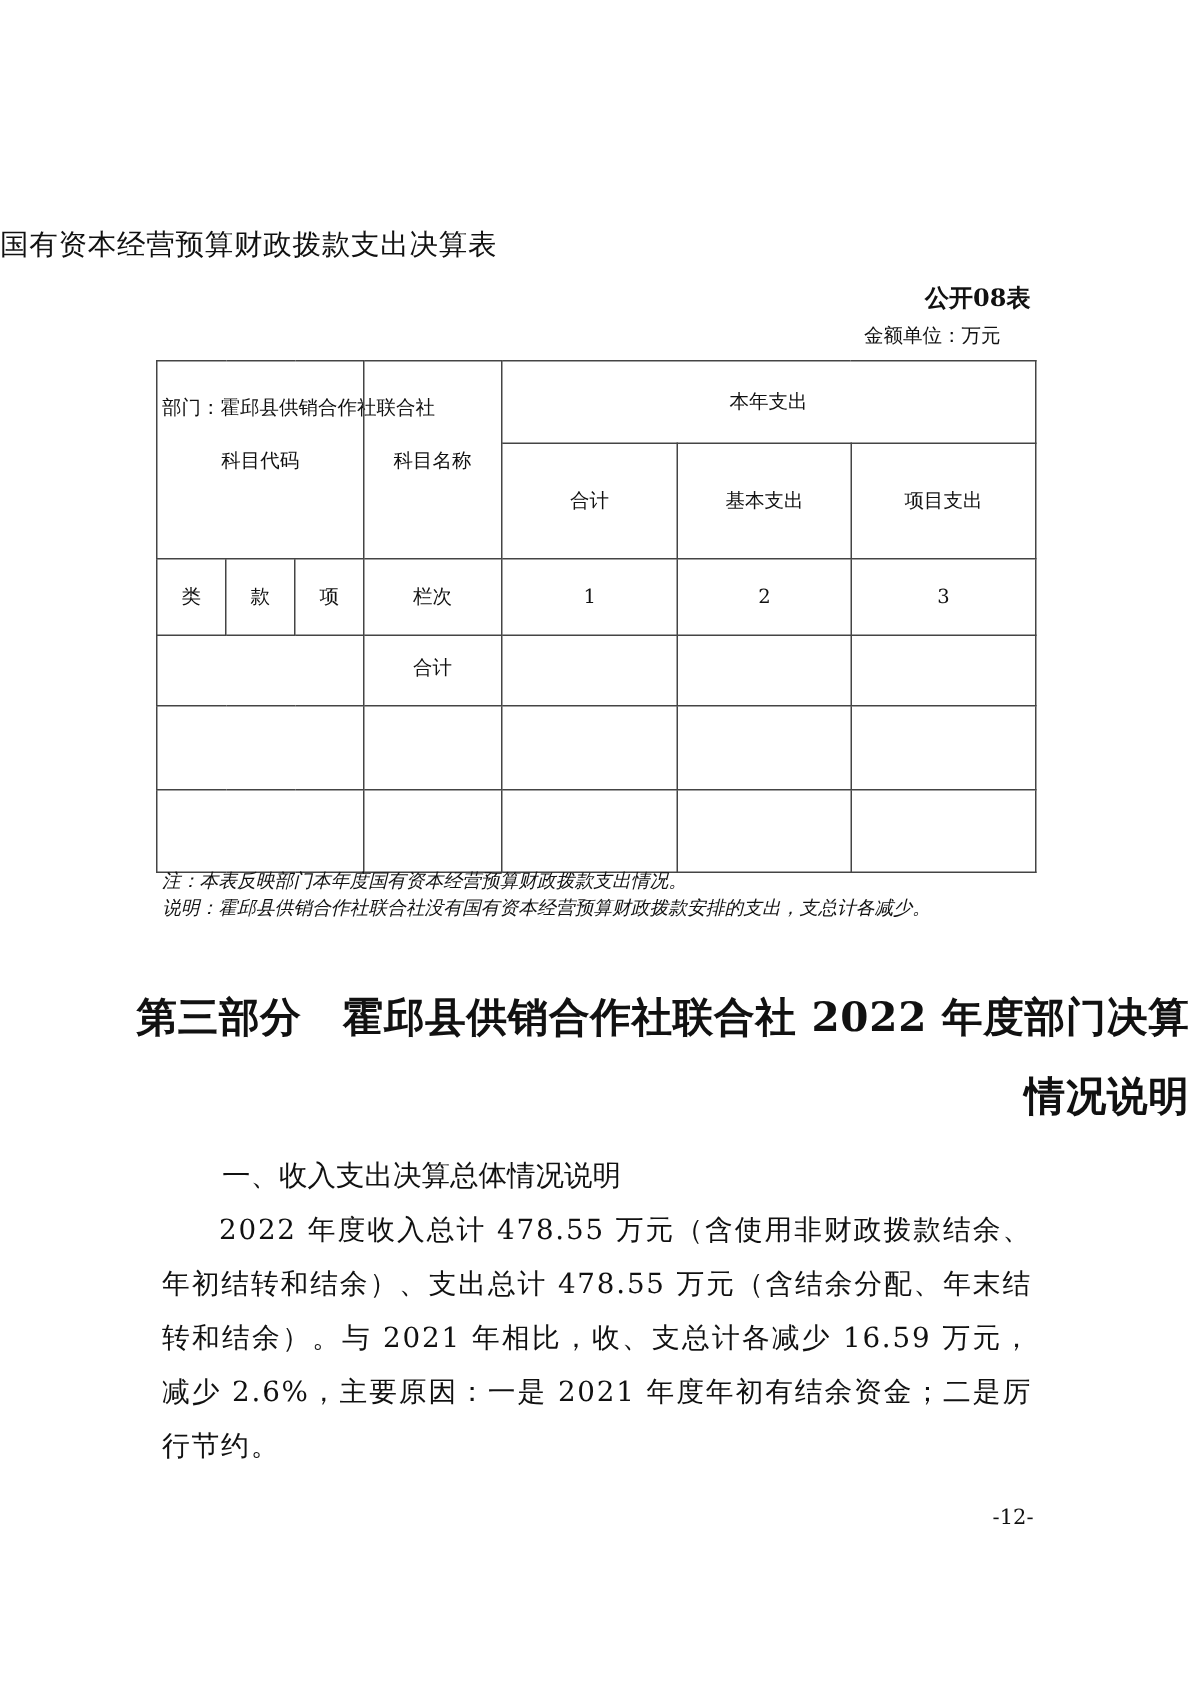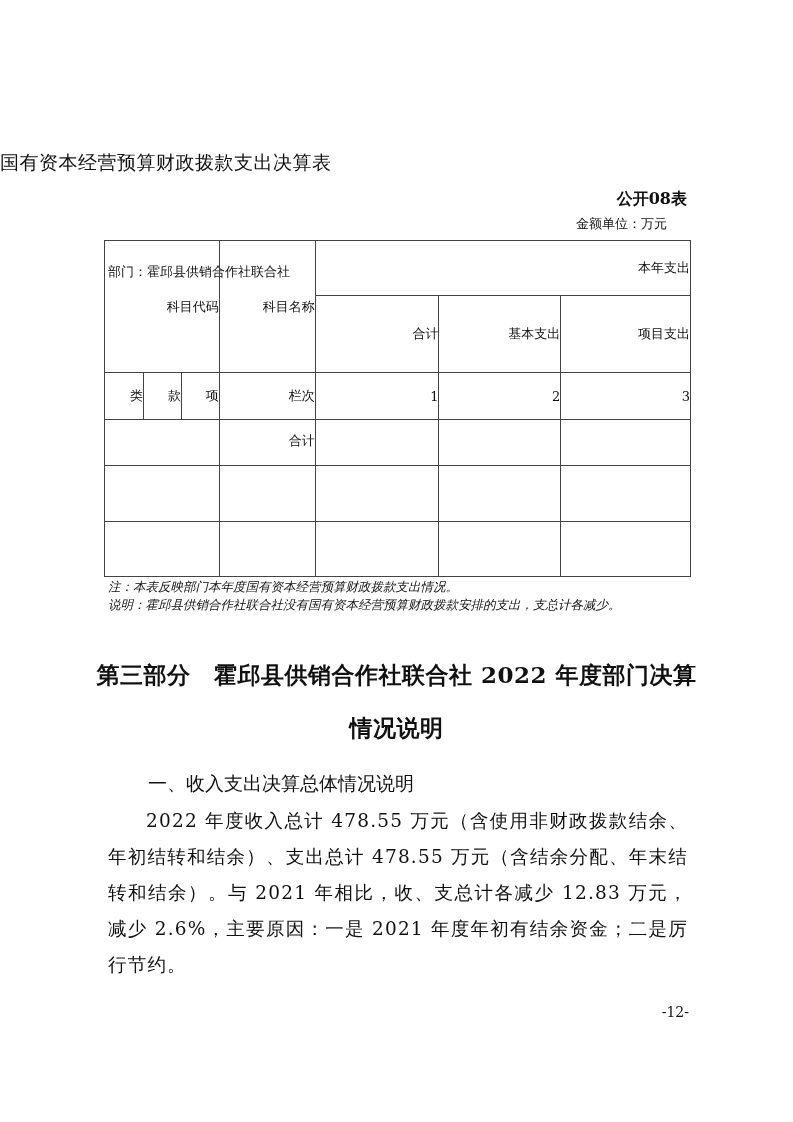--- a/index.html
+++ b/index.html
@@ -10,7 +10,7 @@
   .dept { left: 108px; top: 215px; font-size: 13px; margin-top: 48px; }
   .unit { right: 126px; top: 215px; font-size: 13px; }
   table.grid { position: absolute; left: 104px; top: 240px; width: 587px; border-collapse: collapse; font-size: 13px; }
-  table.grid td { border: 1.3px solid #444; text-align: right; vertical-align: middle; padding: 0; }
+  table.grid td { border: 1.3px solid #444; text-align: center; vertical-align: middle; padding: 16px; }
   .note { left: 108px; font-size: 12.5px; font-style: italic; }
   .section-title { left: 0; width: 793px; text-align: center; font-weight: bold; font-size: 23px; letter-spacing: 0.5px; }
   .h1 { left: 148px; top: 771px; font-family: Liberation Sans, sans-serif; font-size: 19px; text-align: center; }

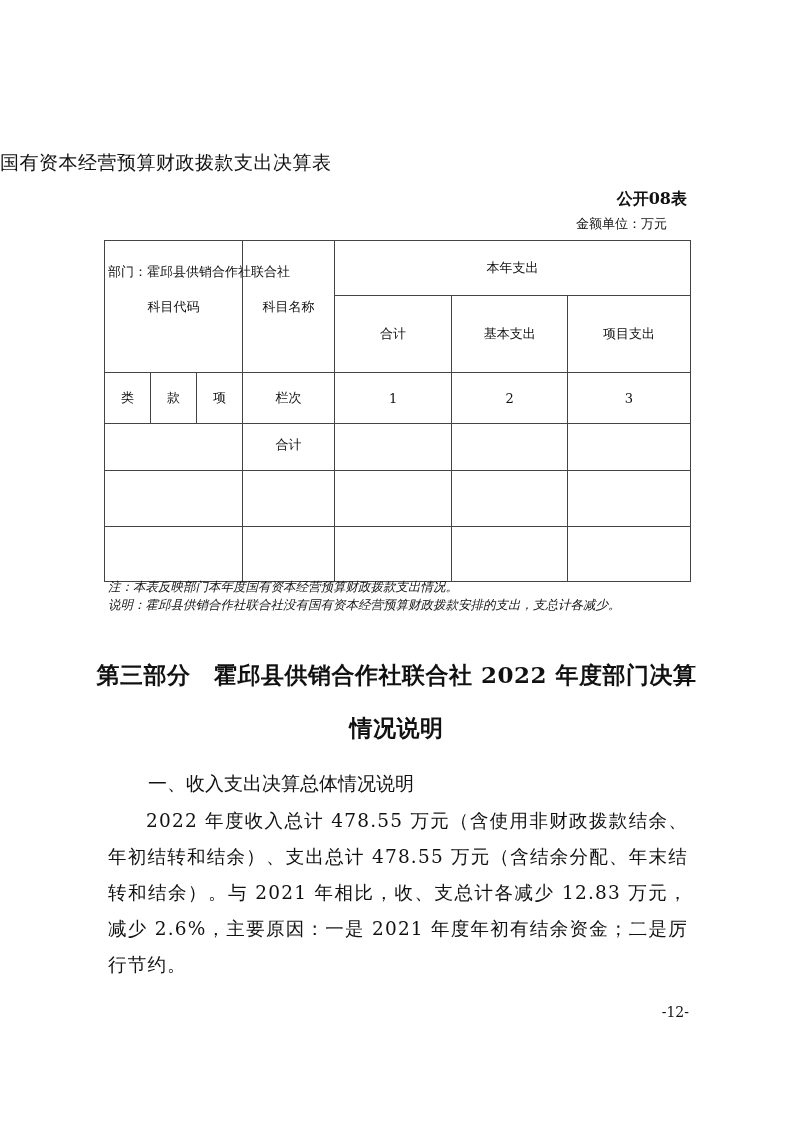--- a/index.html
+++ b/index.html
@@ -12,7 +12,7 @@
   table.grid { position: absolute; left: 104px; top: 240px; width: 587px; border-collapse: collapse; font-size: 13px; }
   table.grid td { border: 1.3px solid #444; text-align: center; vertical-align: middle; padding: 16px; }
   .note { left: 108px; font-size: 12.5px; font-style: italic; }
-  .section-title { left: 0; width: 793px; text-align: center; font-weight: bold; font-size: 23px; letter-spacing: 0.5px; }
+  .section-title { left: 0; width: 793px; text-align: right; font-weight: bold; font-size: 27px; letter-spacing: 0.5px; }
   .h1 { left: 148px; top: 771px; font-family: Liberation Sans, sans-serif; font-size: 19px; text-align: center; }
   .para { left: 108px; width: 580px; top: 803px; font-size: 18.5px; line-height: 36px; letter-spacing: 1.2px; text-indent: 38px; text-align: justify; }
   .page-num { right: 104px; top: 1004px; font-size: 14px; }

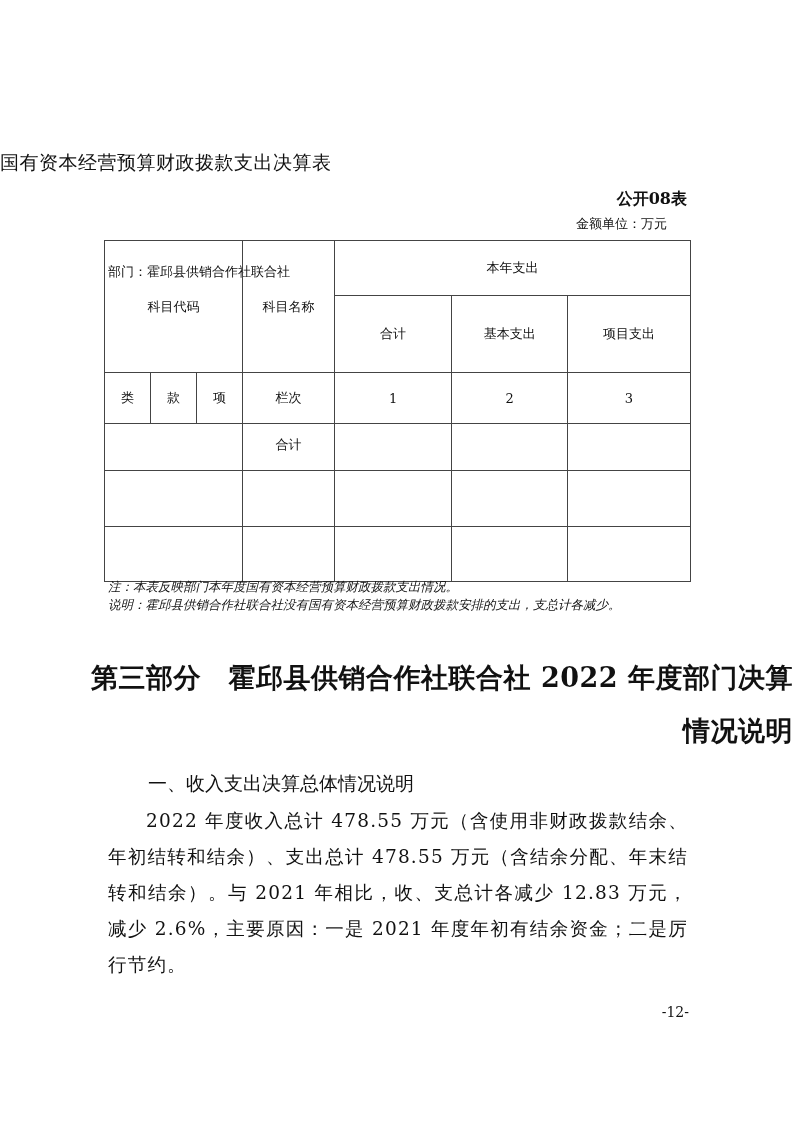--- a/index.html
+++ b/index.html
@@ -86,7 +86,7 @@
 <div class="abs section-title" style="top:713px">情况说明</div>
 
 <div class="abs h1">一、收入支出决算总体情况说明</div>
-<div class="abs para">2022 年度收入总计 478.55 万元（含使用非财政拨款结余、年初结转和结余）、支出总计 478.55 万元（含结余分配、年末结转和结余）。与 2021 年相比，收、支总计各减少 12.83 万元，减少 2.6%，主要原因：一是 2021 年度年初有结余资金；二是厉行节约。</div>
+<div class="abs para">2022 年度收入总计 478.55 万元（含使用非财政拨款结余、年初结转和结余）、支出总计 478.55 万元（含结余分配、年末结转和结余）。与 2021 年相比，收、支总计各减少 16.59 万元，减少 2.6%，主要原因：一是 2021 年度年初有结余资金；二是厉行节约。</div>
 
 <div class="abs page-num">-12-</div>
 

